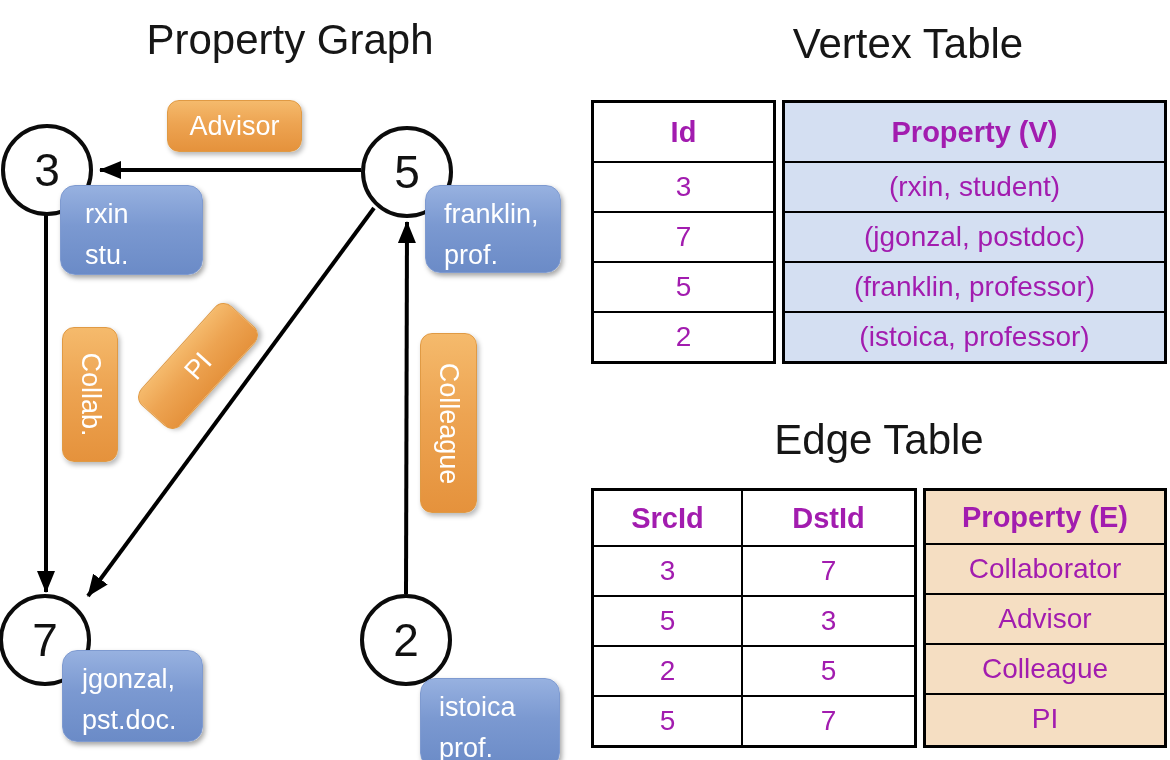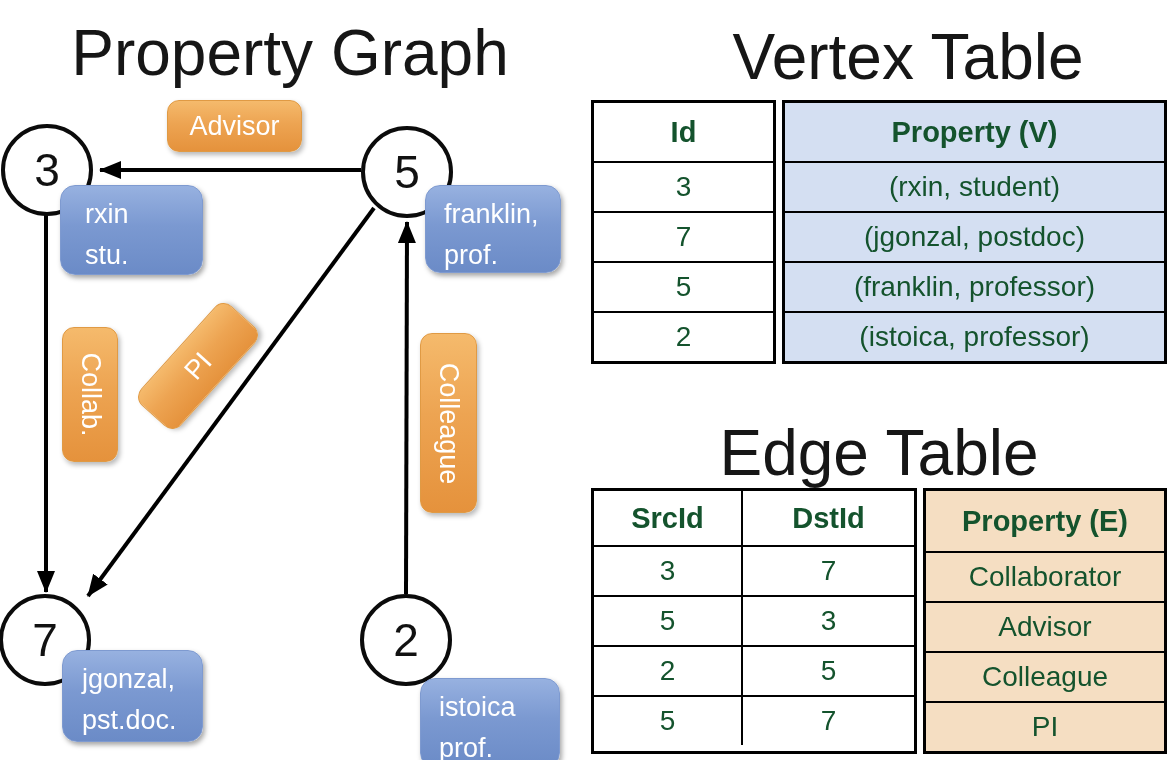--- a/index.html
+++ b/index.html
@@ -7,7 +7,7 @@
   .stage { position:relative; width:1170px; height:760px; background:#ffffff; overflow:hidden; }
 
   .panel-title {
-    position:absolute; text-align:center; font-size:64px; font-weight:300;
+    position:absolute; text-align:center; font-size:42px; font-weight:300;
     color:#161616; letter-spacing:0px; white-space:nowrap;
   }
 

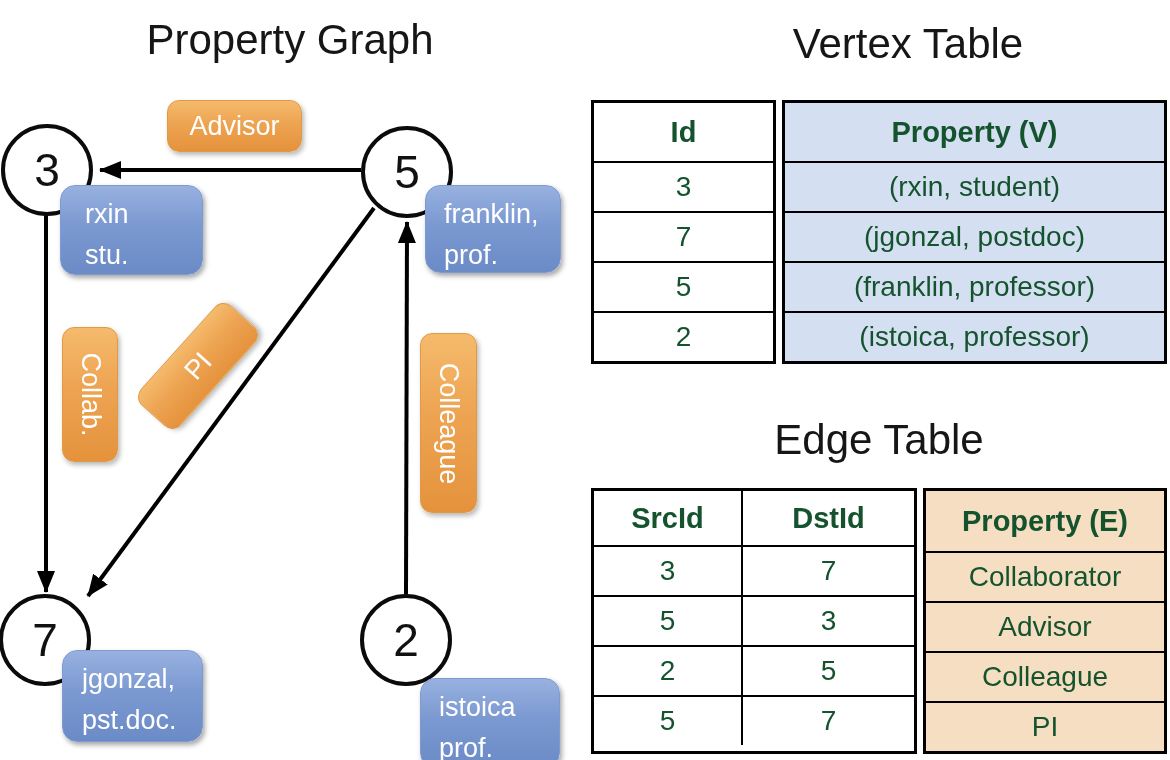--- a/index.html
+++ b/index.html
@@ -46,7 +46,7 @@
   .cellrow { display:flex; }
   .cell {
     display:flex; align-items:center; justify-content:center;
-    font-size:28px; color:#14532d; height:50px; width:100%;
+    font-size:28px; color:#a21caf; height:50px; width:100%;
   }
   .cell.hdr { font-weight:600; font-size:29px; }
   .bt { border-top:2px solid #000; }

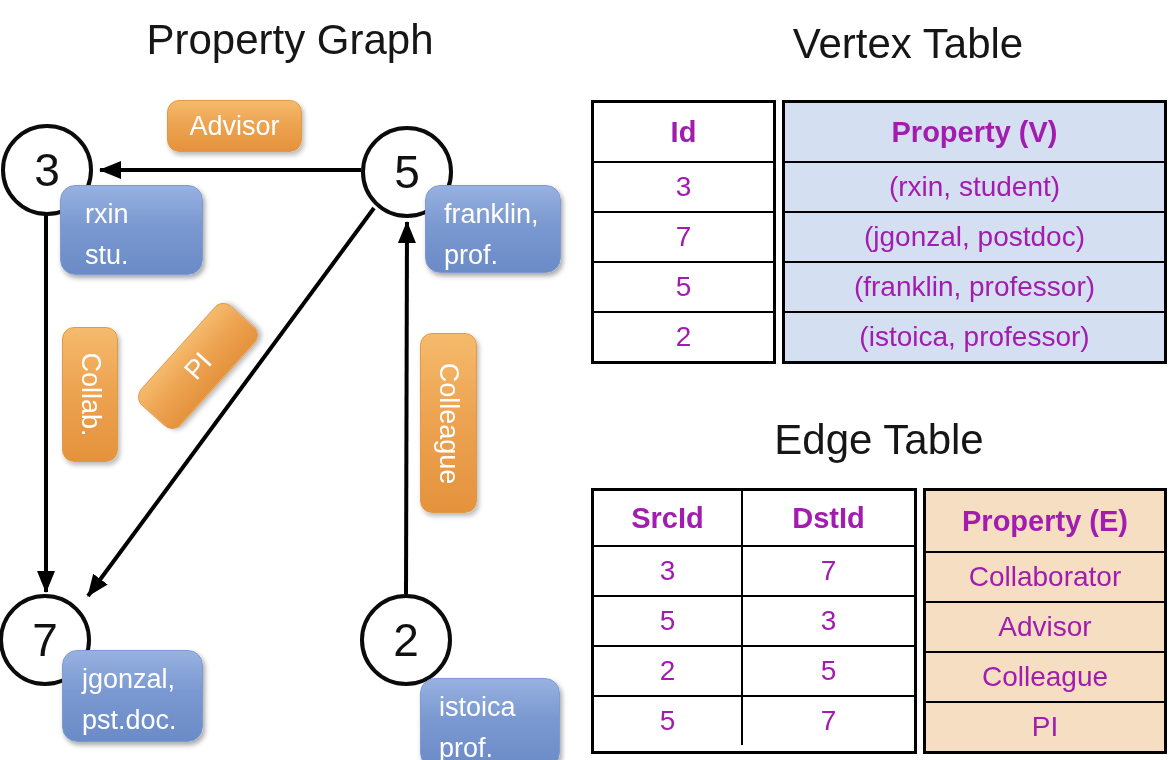--- a/index.html
+++ b/index.html
@@ -163,7 +163,7 @@
     </div>
     <div class="gap"></div>
     <div class="subtbl vtan" style="width:244px;">
-      <div class="cell hdr" style="height:60px;">Property (E)</div>
+      <div class="cell hdr" style="height:52px;">Property (E)</div>
       <div class="cell bt">Collaborator</div>
       <div class="cell bt">Advisor</div>
       <div class="cell bt">Colleague</div>

